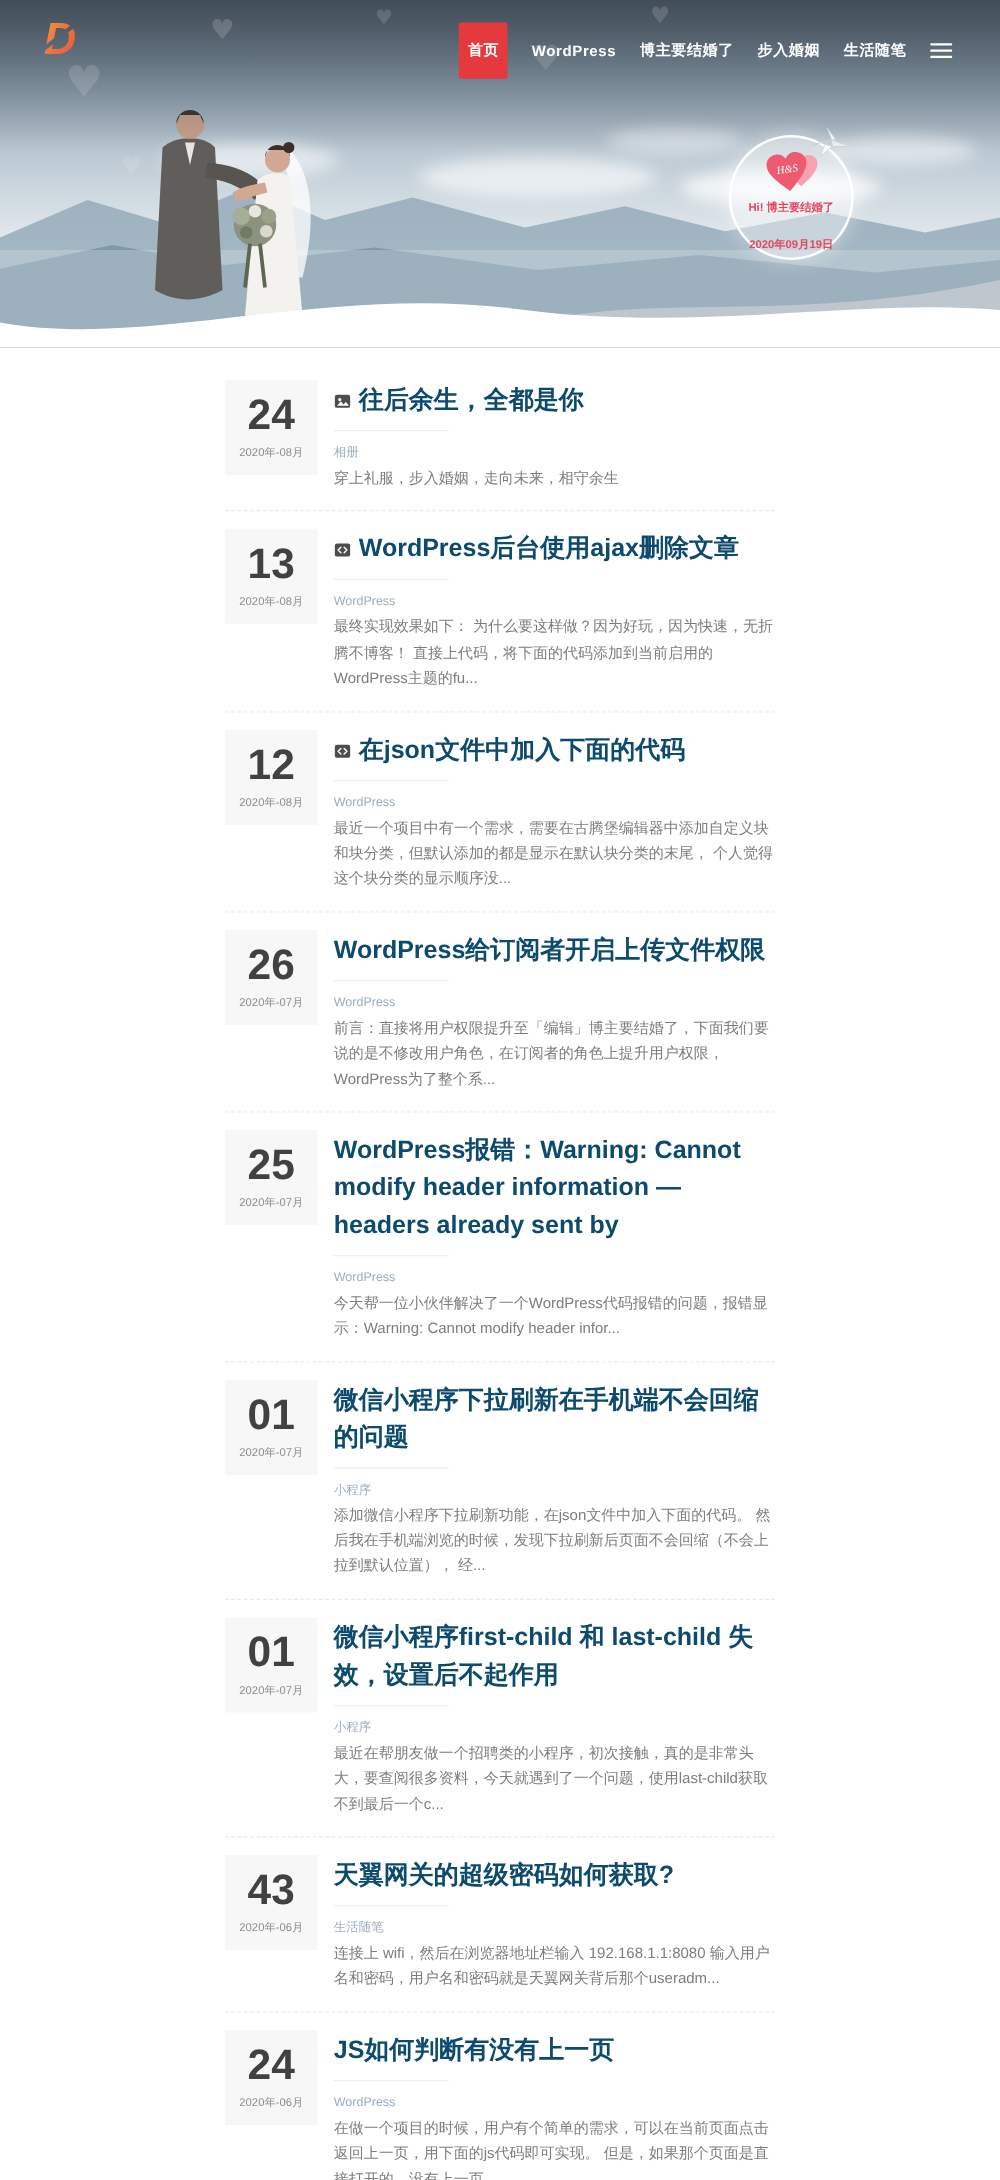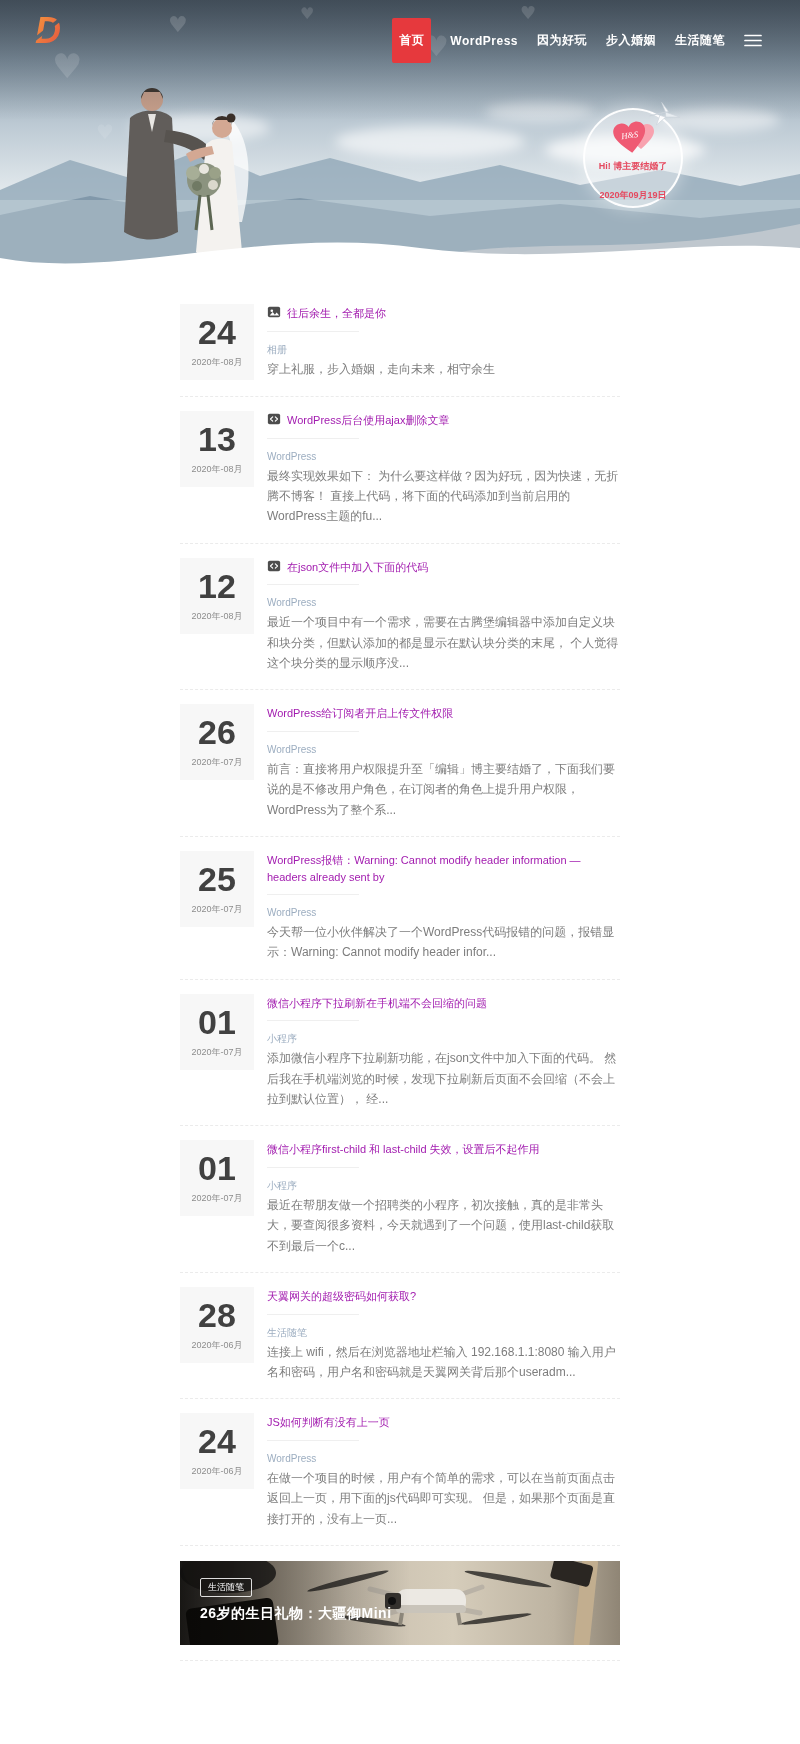--- a/index.html
+++ b/index.html
@@ -127,7 +127,7 @@
     <nav class="nav">
       <a class="active">首页</a>
       <a>WordPress</a>
-      <a>因为好玩</a>
+      <a>博主要结婚了</a>
       <a>步入婚姻</a>
       <a>生活随笔</a>
       <a class="menu-btn">

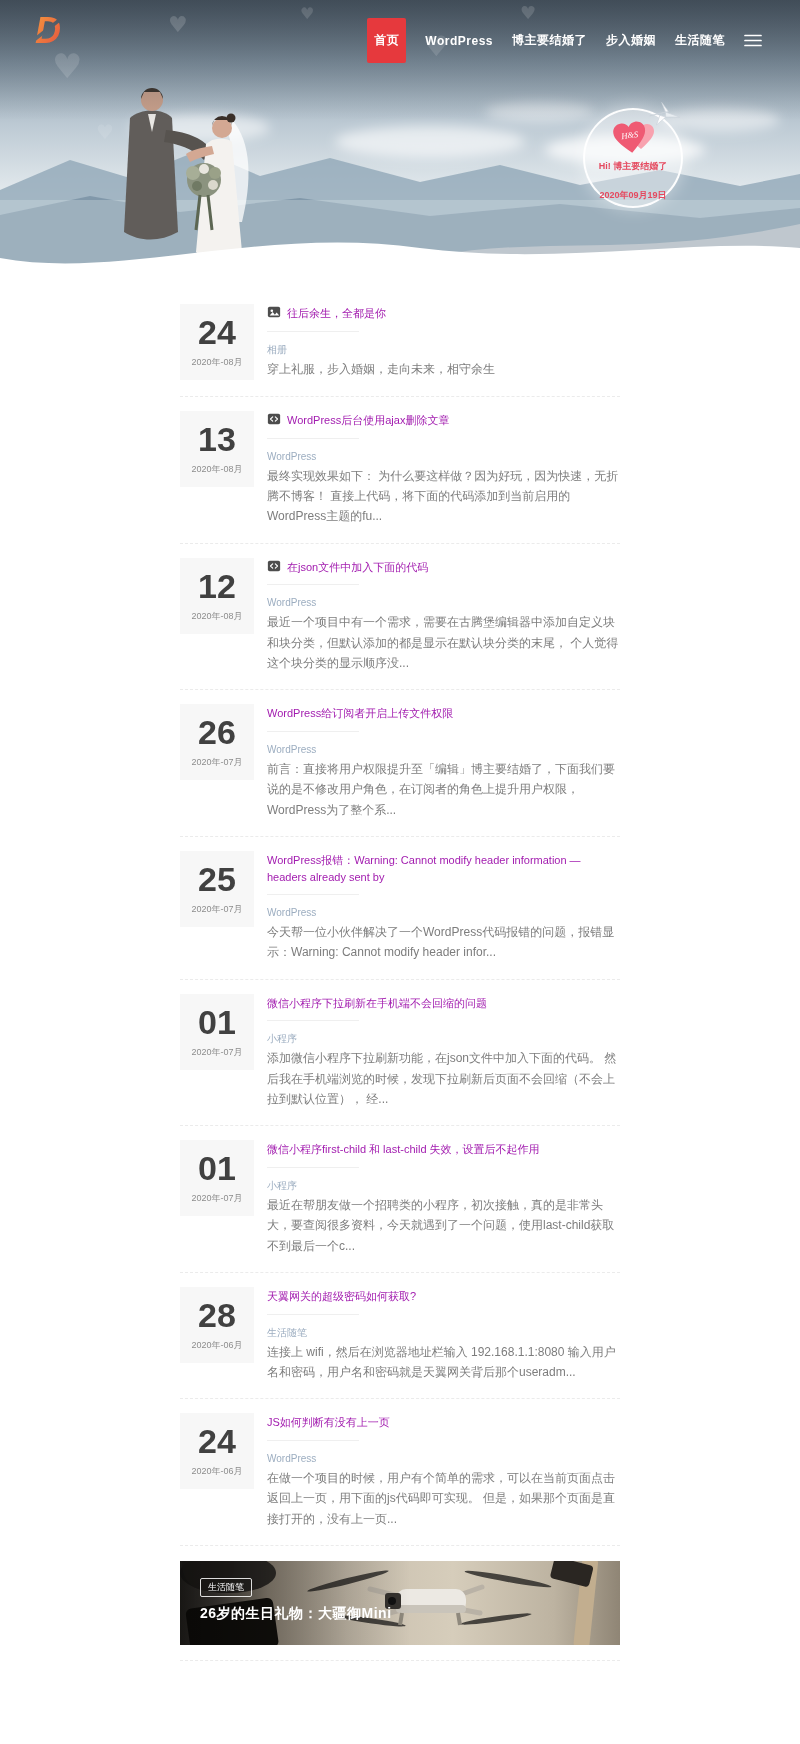--- a/index.html
+++ b/index.html
@@ -40,7 +40,7 @@
   .day{font-size:34px;font-weight:600;color:#414141;line-height:1;}
   .month{margin-top:7px;font-size:9px;color:#8d8d8d;}
   .pbody{flex:1;min-width:0;padding-left:13px;}
-  .ptitle{margin:1px 0 0;font-size:11px;line-height:1.5;color:#a21caf;font-weight:normal;}
+  .ptitle{margin:1px 0 0;font-size:20px;line-height:1.5;color:#0c4a6e;font-weight:bold;}
   .ptitle .ticon{display:inline-block;vertical-align:-2px;margin-right:6px;line-height:0;}
   .ptitle .ticon:empty{display:none;}
   .tline{width:92px;border-bottom:1px solid #efefef;margin:9px 0 7px;}

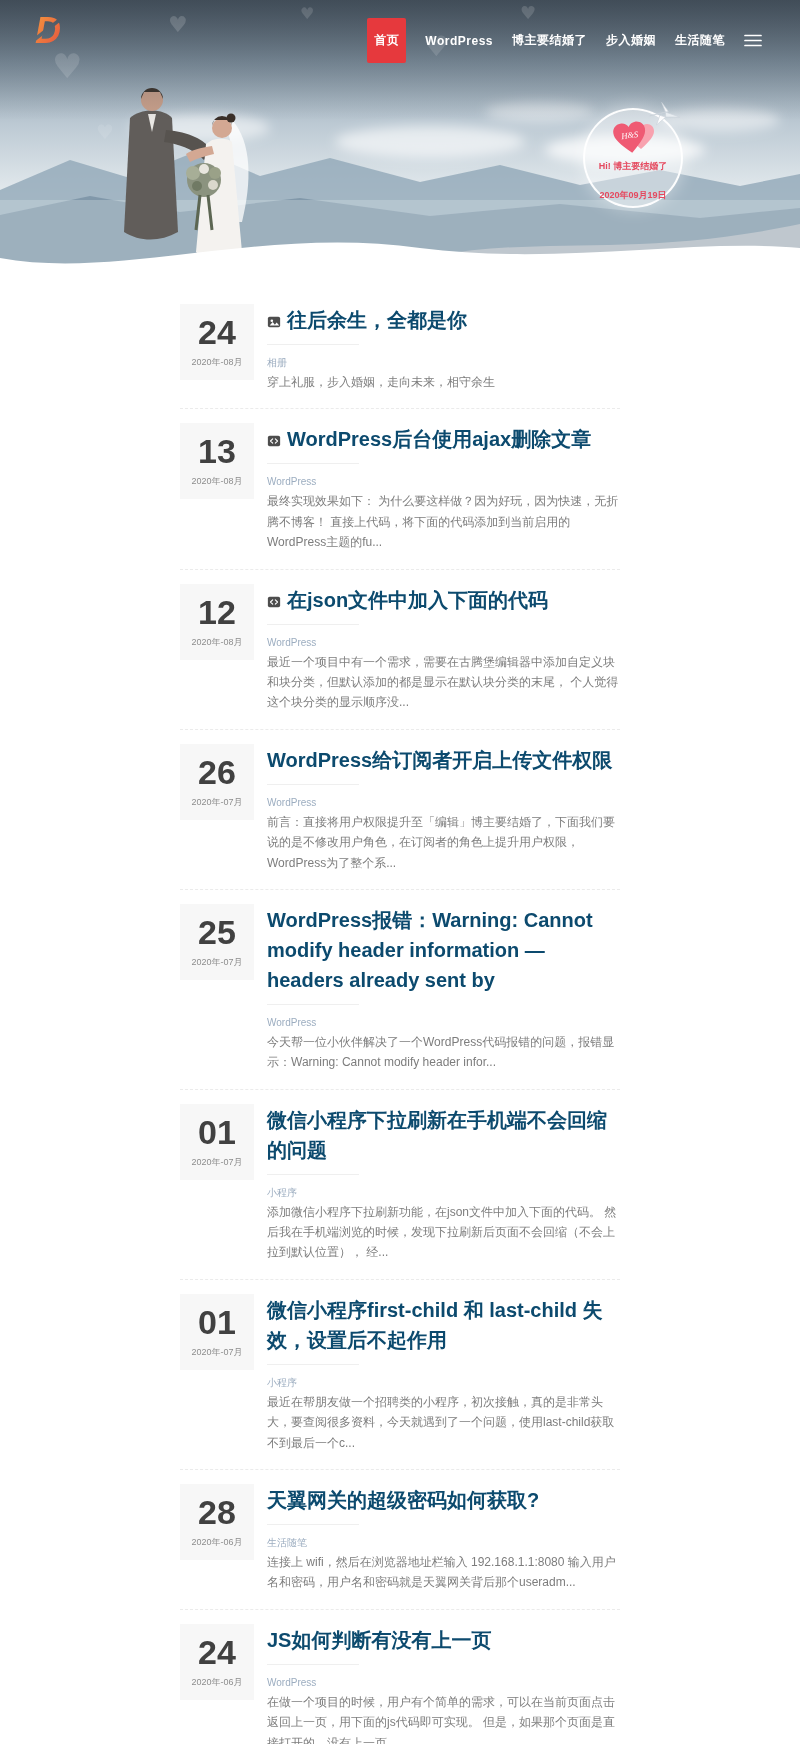--- a/index.html
+++ b/index.html
@@ -281,7 +281,7 @@
 
   <article class="post">
     <div class="datebox">
-      <div class="day">28</div>
+      <div class="day">43</div>
       <div class="month">2020年-06月</div>
     </div>
     <div class="pbody">

